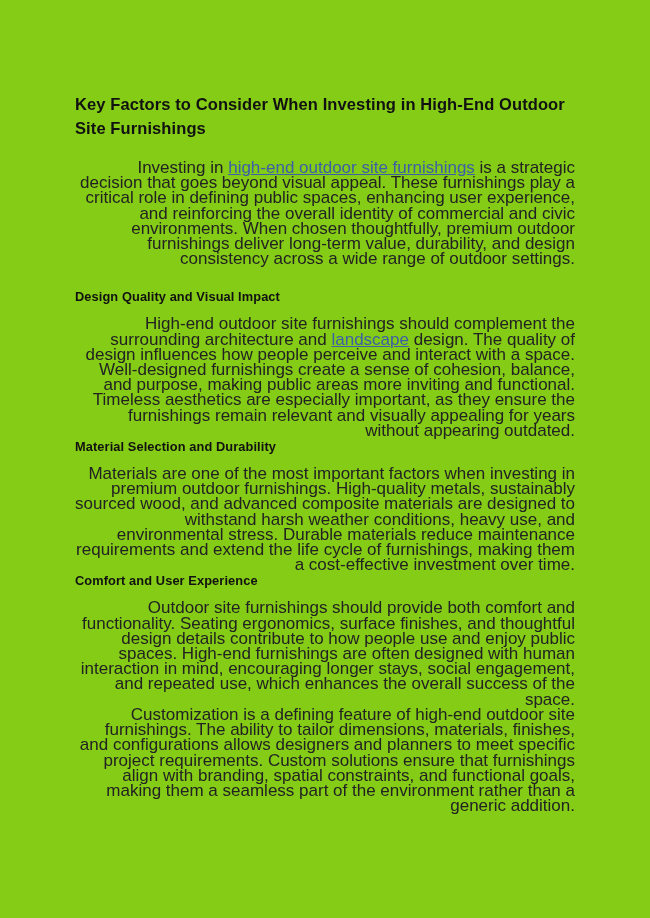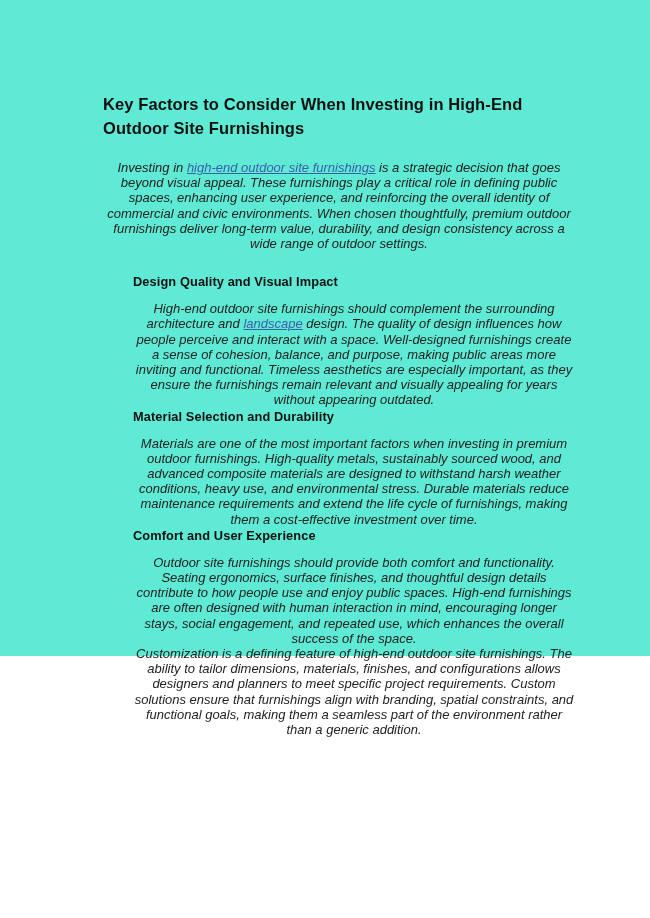--- a/index.html
+++ b/index.html
@@ -17,10 +17,10 @@
   }
   .page {
     width: 650px;
-    height: 656px;
-    background: #5eead4;
+    height: 918px;
+    background: #84cc16;
     box-sizing: border-box;
-    padding: 92px 75px 0 103px;
+    padding: 92px 75px 0 75px;
     position: relative;
   }
   .doc-title {

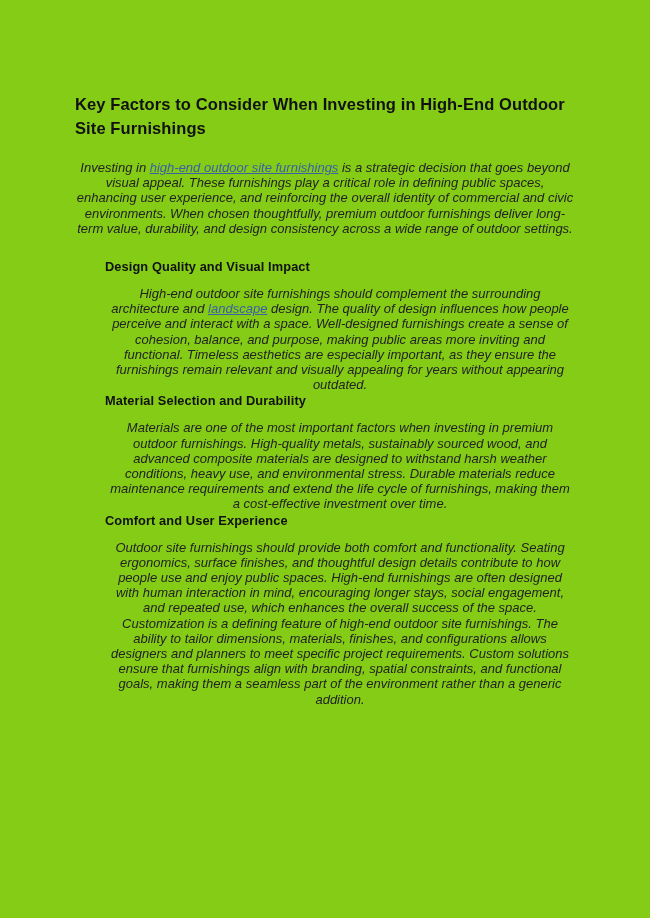--- a/index.html
+++ b/index.html
@@ -41,13 +41,12 @@
     letter-spacing: 0.1px;
   }
   .body-text {
-    font-size: 13px;
+    font-size: 17px;
     line-height: 15.2px;
     color: #222222;
     margin: 0 0 20px 0;
-    text-align: center;
+    text-align: right;
     max-width: 502px;
-    font-style: italic;
   }
   .body-text:last-child {
     margin-bottom: 0;

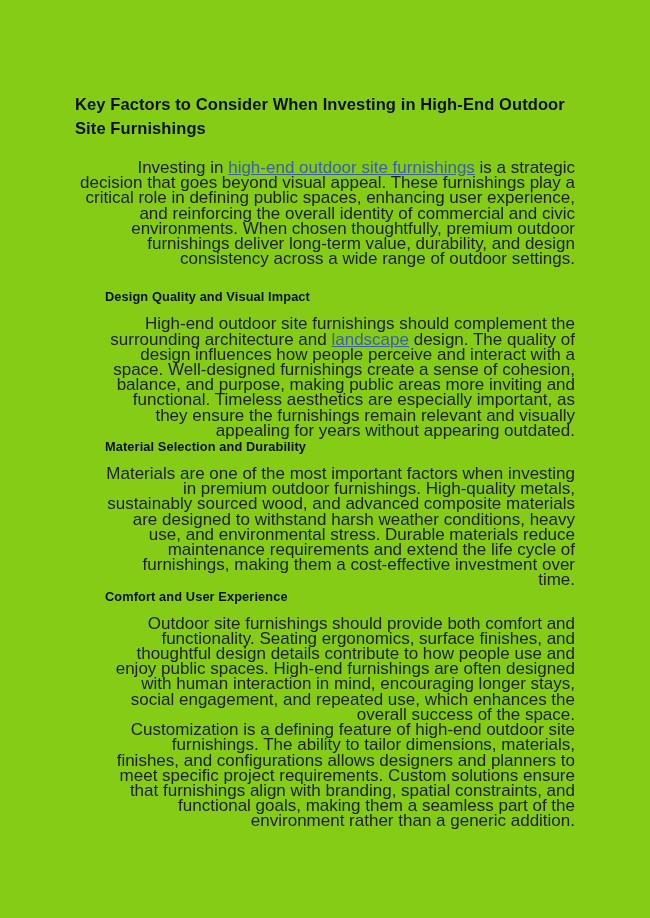--- a/index.html
+++ b/index.html
@@ -53,7 +53,6 @@
   }
   .section {
     margin-bottom: 0;
-    margin-left: 30px;
   }
   a.inline-link {
     color: #3b5fa8;

